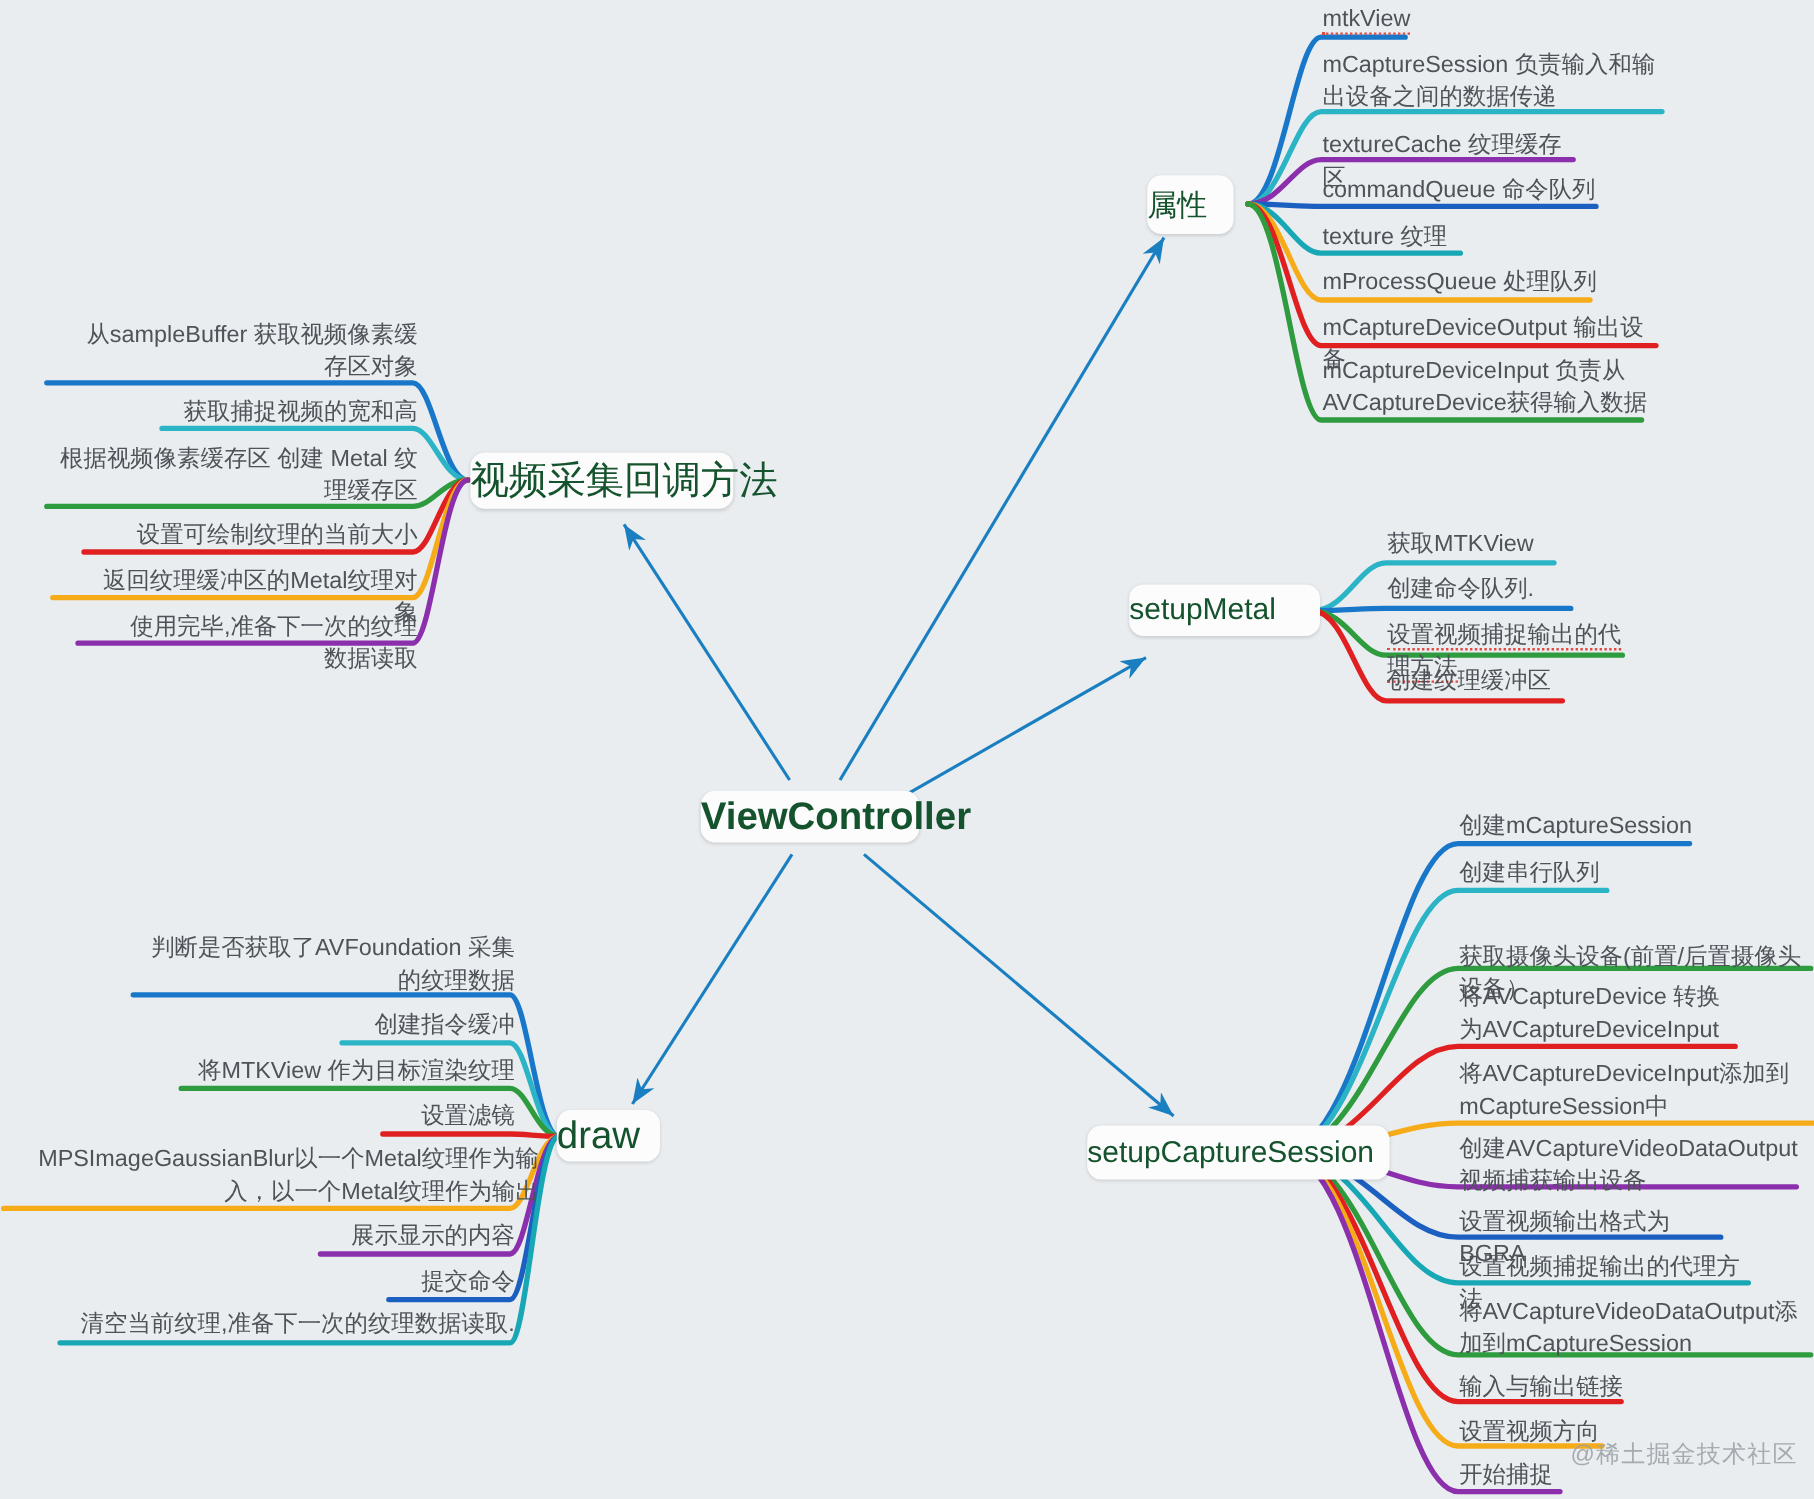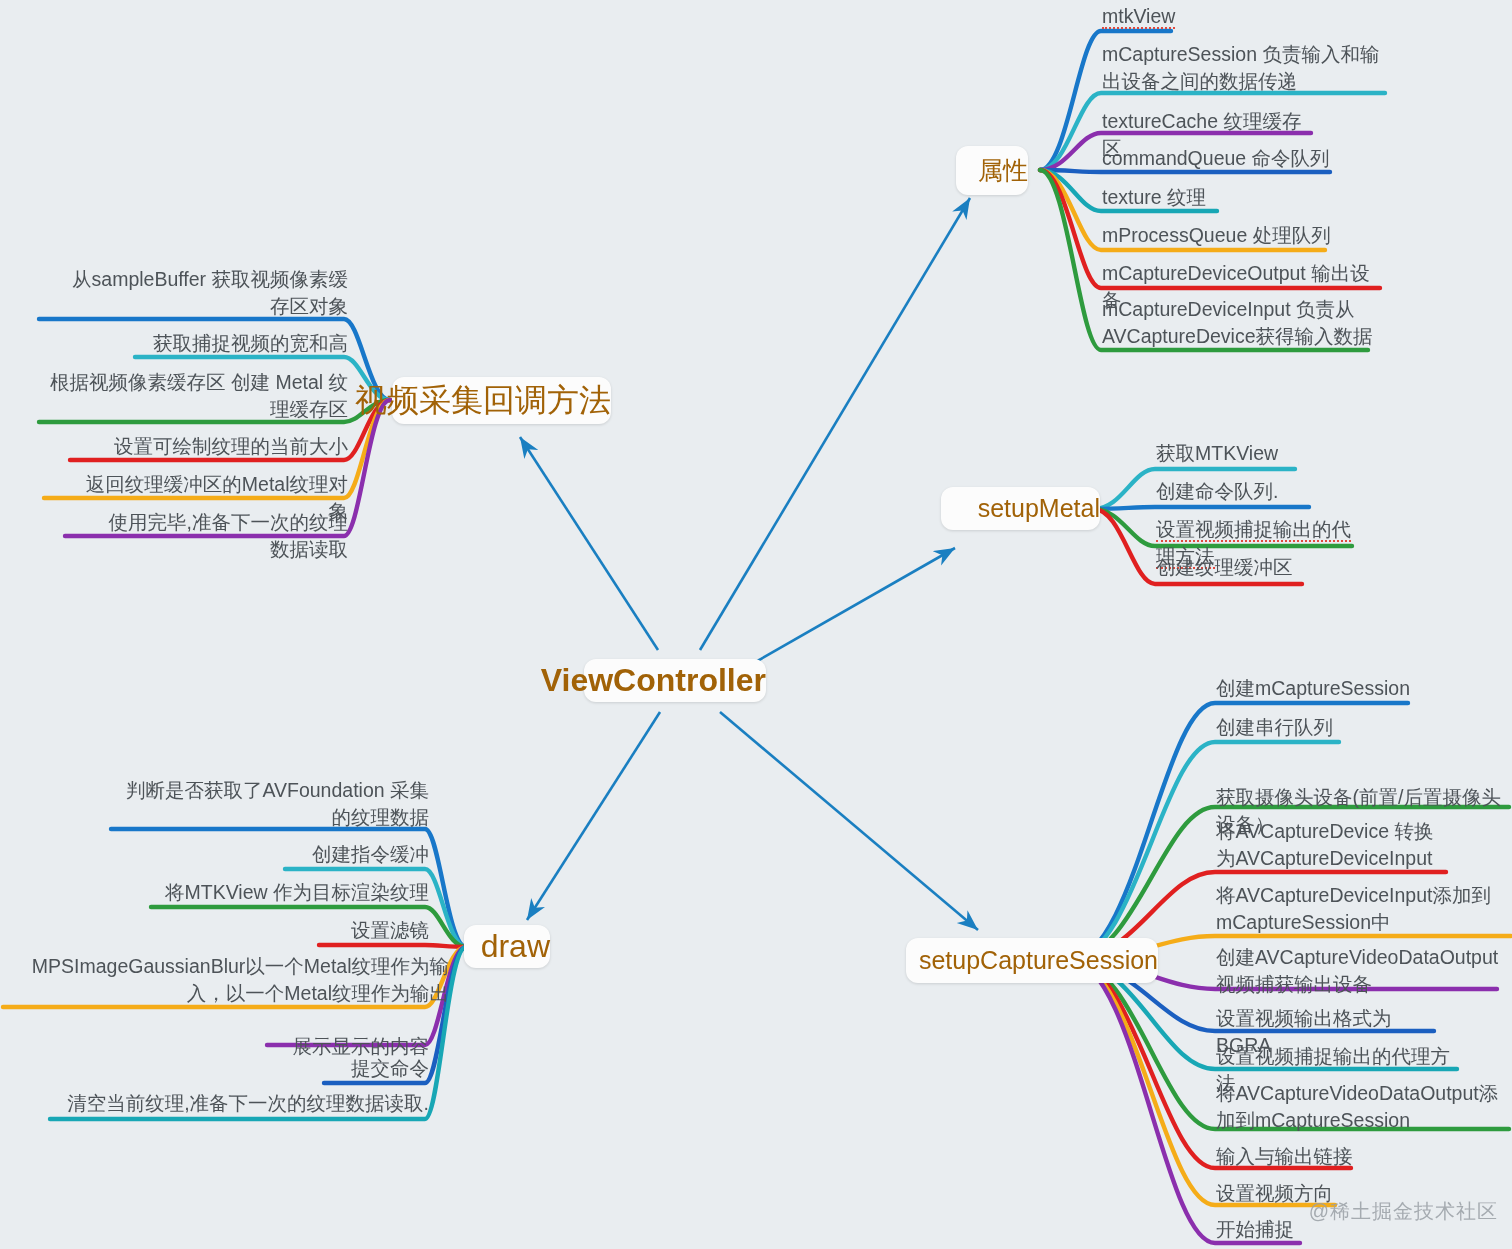--- a/index.html
+++ b/index.html
@@ -15,8 +15,8 @@
   .node{
     position:absolute;background:#fcfcfc;border-radius:12px;
     box-shadow:0 1px 3px rgba(0,0,0,.13);
-    display:flex;align-items:center;justify-content:flex-end;
-    color:#a16207;white-space:nowrap;z-index:5;
+    display:flex;align-items:center;justify-content:flex-start;
+    color:#14532d;white-space:nowrap;z-index:5;
   }
   .node.root{font-size:32px;font-weight:bold;}
   .node.branch{font-size:25px;}

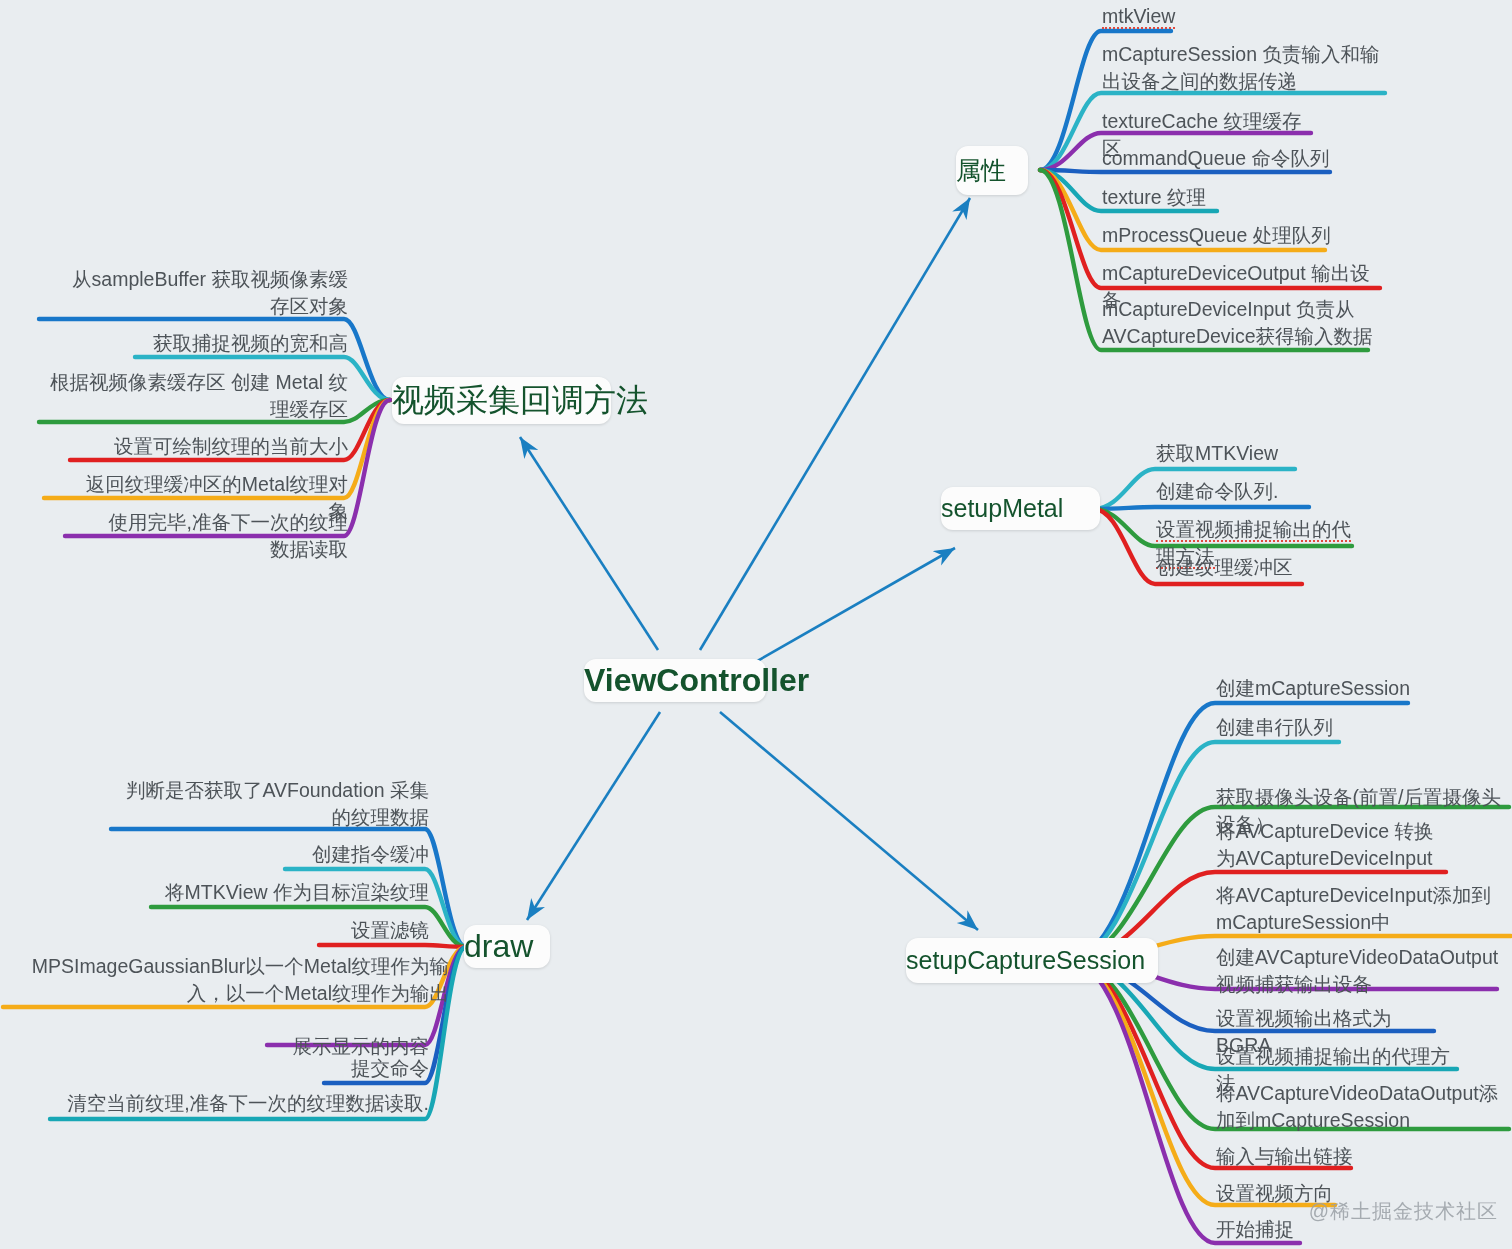--- a/index.html
+++ b/index.html
@@ -153,7 +153,7 @@
       <div class="leaf r" style="top: 879px; left: 152px; width: 277px;"><span>将MTKView 作为目标渲染纹理</span></div>
       <div class="leaf r" style="top: 917px; left: 320px; width: 109px;"><span>设置滤镜</span></div>
       <div class="leaf r" style="top: 953px; left: 6px; width: 423px; margin-left: 20px;"><span>MPSImageGaussianBlur以一个Metal纹理作为输入，以一个Metal纹理作为输出</span></div>
-      <div class="leaf r" style="top: 1017px; left: 268px; width: 161px; margin-top: 16px;"><span>展示显示的内容</span></div>
+      <div class="leaf r" style="top: 1017px; left: 268px; width: 161px;"><span>展示显示的内容</span></div>
       <div class="leaf r" style="top: 1055px; left: 325px; width: 104px;"><span>提交命令</span></div>
       <div class="leaf r" style="top: 1090px; left: 54px; width: 375px;"><span>清空当前纹理,准备下一次的纹理数据读取.</span></div>
     </div>

